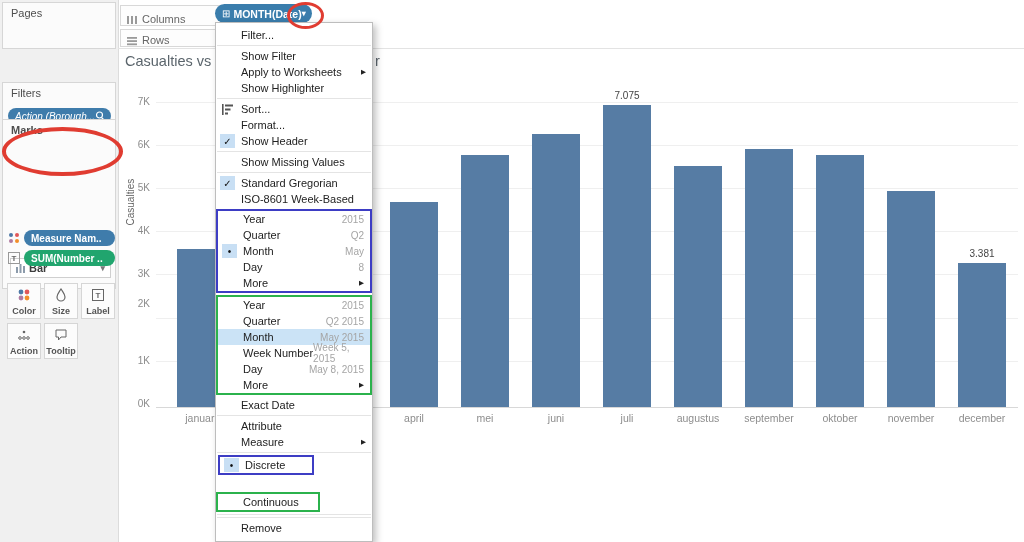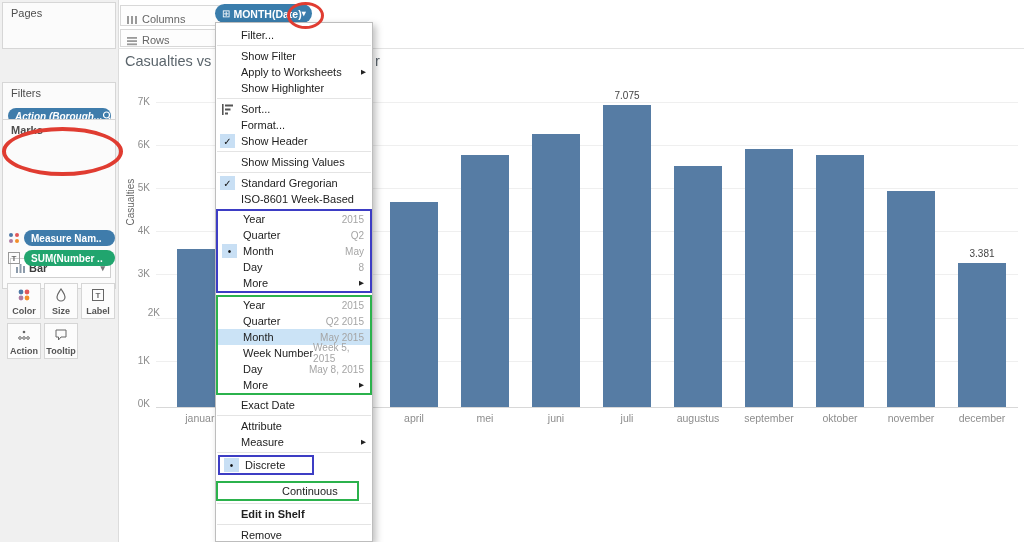--- a/index.html
+++ b/index.html
@@ -80,7 +80,7 @@
 
   <div class="card" style="left:2px;top:54px;width:112px;height:60px;margin-top:28px;">
     <div class="card-label">Filters</div>
-    <div class="pill blue" style="left:5px;top:25px;width:103px;font-style:italic;font-weight:bold;">
+    <div class="pill blue" style="left:5px;top:25px;width:103px;font-style:italic;">
       <span>Action (Borough...</span>
       <span style="margin-left:auto;">
         <svg width="10" height="10" viewBox="0 0 10 10">

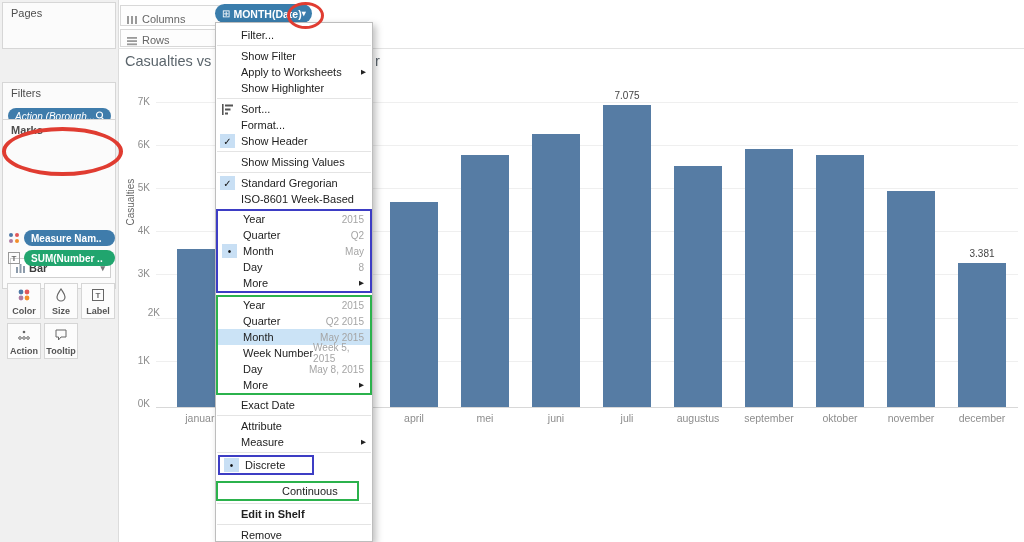--- a/index.html
+++ b/index.html
@@ -214,7 +214,7 @@
       <div class="grid" style="top: 360.8px;"></div>
       <div class="ytick" style="left: 120px; top: 354.8px;">1K</div>
       <div class="grid" style="top: 317.6px;"></div>
-      <div class="ytick" style="left: 120px; top: 307px; margin-left: 10px;">2K</div>
+      <div class="ytick" style="left: 120px; top: 298px;">2K</div>
       <div class="grid" style="top: 274.4px;"></div>
       <div class="ytick" style="left: 120px; top: 268.4px;">3K</div>
       <div class="grid" style="top: 231.2px;"></div>

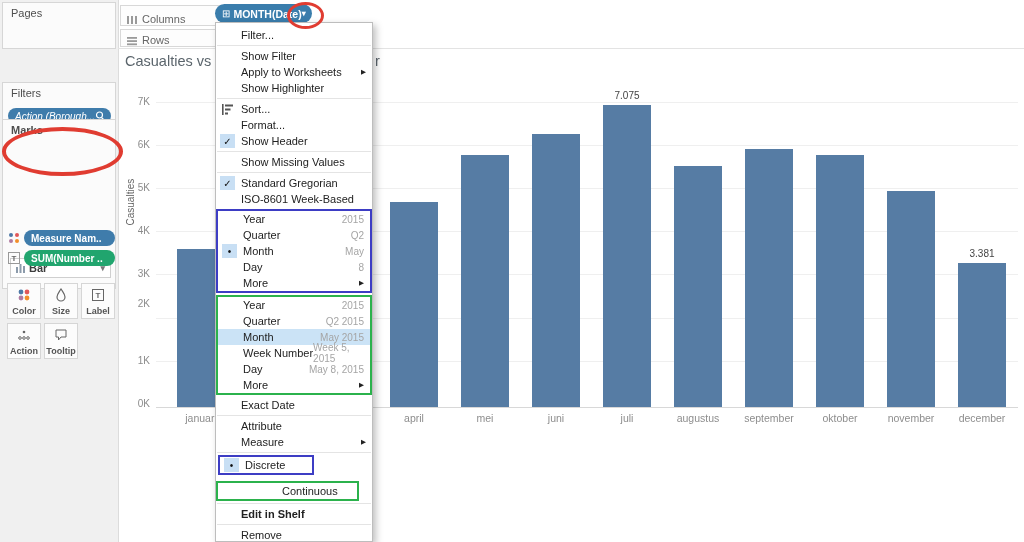--- a/index.html
+++ b/index.html
@@ -61,7 +61,7 @@
   .grp.blue{border-color:#3d3dc4;}
   .grp.green{border-color:#2bb24c;}
   .wrapD{border:2px solid #3d3dc4;width:92px;box-sizing:content-box;margin-left:2px;}
-  .wrapC{border:2px solid #2bb24c;width:100px;box-sizing:content-box;margin-top:6px;padding-left:39px;}
+  .wrapC{border:2px solid #2bb24c;width:100px;box-sizing:content-box;margin-top:17px;}
 
   svg{display:block;}
 </style>

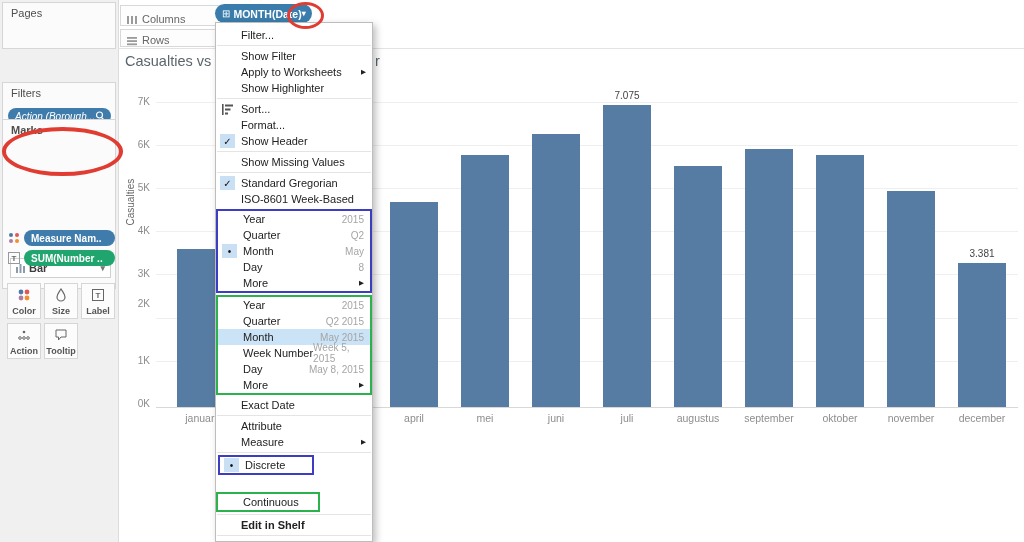--- a/index.html
+++ b/index.html
@@ -397,10 +397,6 @@
       </div>
     </div>
     <div class="sep"></div>
-    <div class="mi bold">
-      <span class="gut"></span>
-      <span class="lbl">Edit in Shelf</span>
-    </div>
     <div class="sep"></div>
     <div class="mi">
       <span class="gut"></span>

